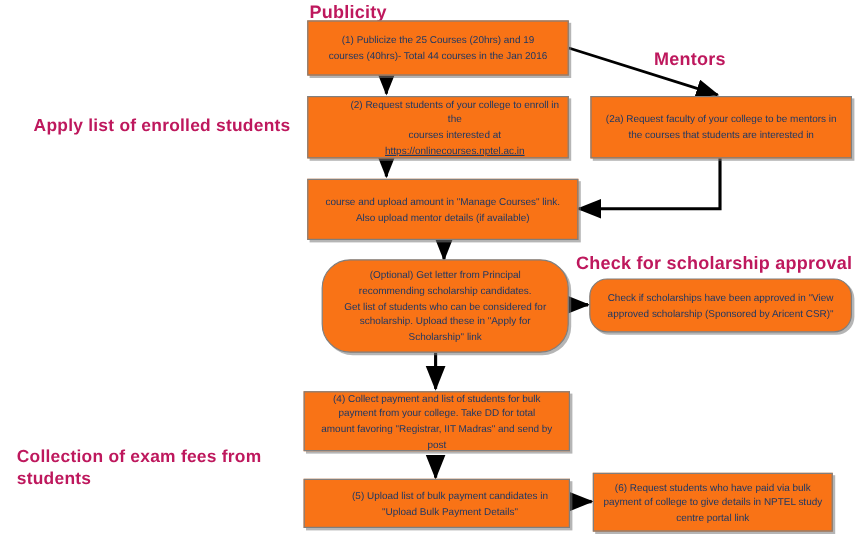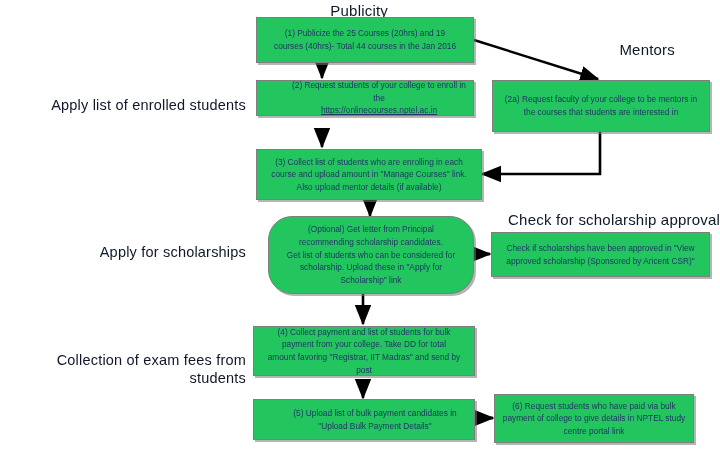--- a/index.html
+++ b/index.html
@@ -23,9 +23,9 @@
   
   .heading {
     position: absolute;
-    color: #0f172a;
-    font-weight: normal;
-    text-align: right;
+    color: #be185d;
+    font-weight: bold;
+    text-align: left;
     line-height: 1.25;
     letter-spacing: 0.2px;
   }

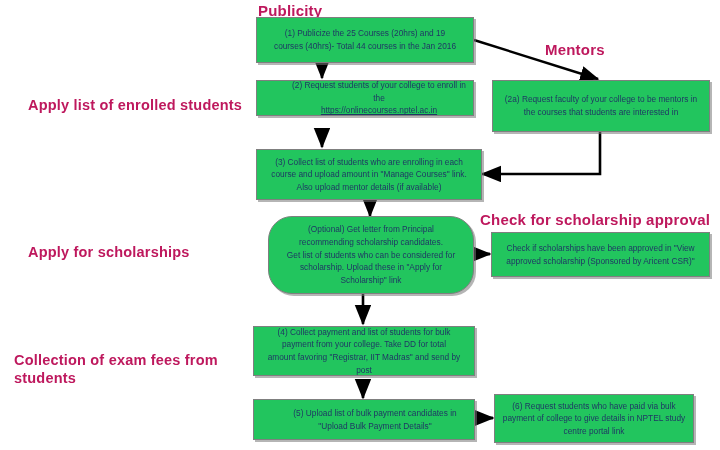--- a/index.html
+++ b/index.html
@@ -36,7 +36,7 @@
   .box {
     position: absolute;
     box-sizing: border-box;
-    background: #22c55e;
+    background: #f97316;
     border: 1px solid #7F7F7F;
     color: #1F3864;
     font-size: 8.3px;

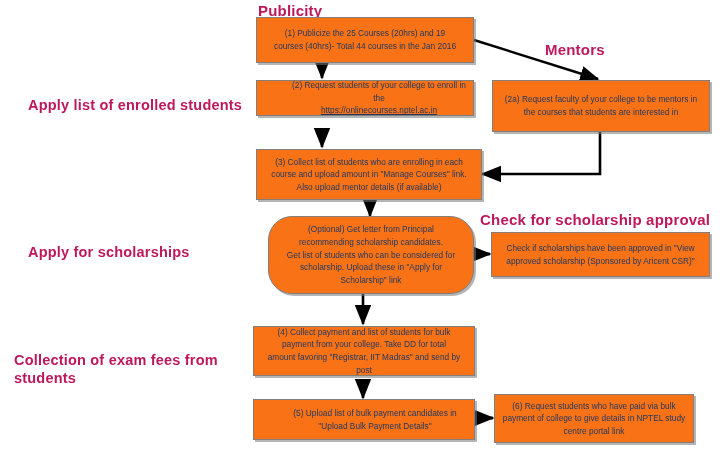--- a/index.html
+++ b/index.html
@@ -115,7 +115,7 @@
     </div>
   </div>
 
-  <div class="box" style="left:256px; top:80px; width:218px; height:36px;padding-left:33px;">
+  <div class="box" style="left:256px; top:80px; width:218px; height:52px;padding-left:33px;">
     <div class="txt">
       <div>(2) Request students of your college to enroll in the</div>
       <div>

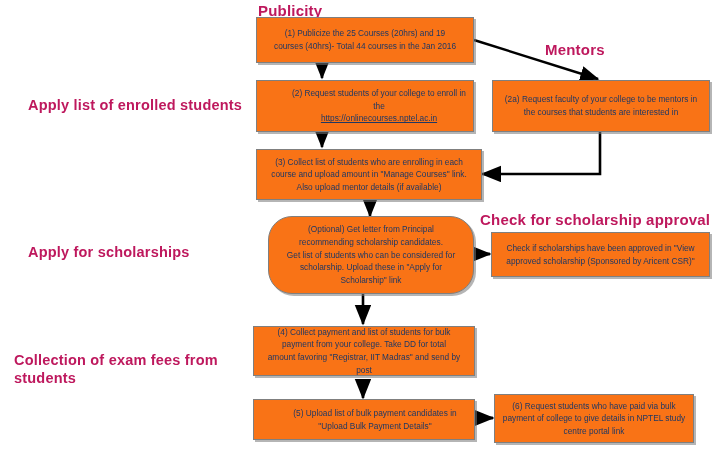--- a/index.html
+++ b/index.html
@@ -118,6 +118,7 @@
   <div class="box" style="left:256px; top:80px; width:218px; height:52px;padding-left:33px;">
     <div class="txt">
       <div>(2) Request students of your college to enroll in the</div>
+      <div>courses interested at</div>
       <div>
         <a class="link" href="#">https://onlinecourses.nptel.ac.in</a>
       </div>

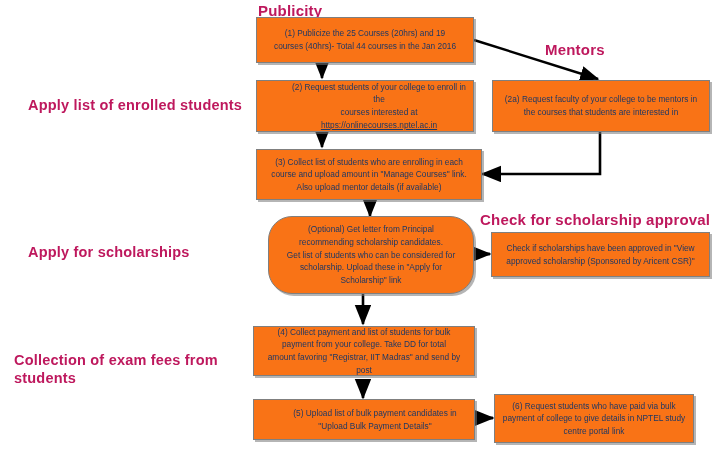--- a/index.html
+++ b/index.html
@@ -134,7 +134,6 @@
 
   <div class="box" style="left:256px; top:149px; width:226px; height:51px;">
     <div class="txt">
-      <div>(3) Collect list of students who are enrolling in each</div>
       <div>course and upload amount in "Manage Courses" link.</div>
       <div>Also upload mentor details (if available)</div>
     </div>

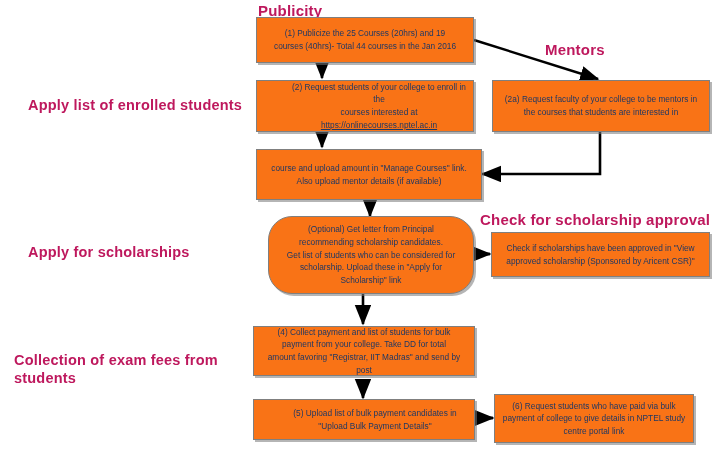--- a/index.html
+++ b/index.html
@@ -104,7 +104,6 @@
 
   <div class="heading h-side" style="left:28px; top:96px; width:218px;">Apply list of enrolled students</div>
 
-  <div class="heading h-side" style="left:28px; top:243px; width:218px;">Apply for scholarships</div>
 
   <div class="heading h-side" style="left:14px; top:351px; width:232px;">Collection of exam fees from students</div>
 

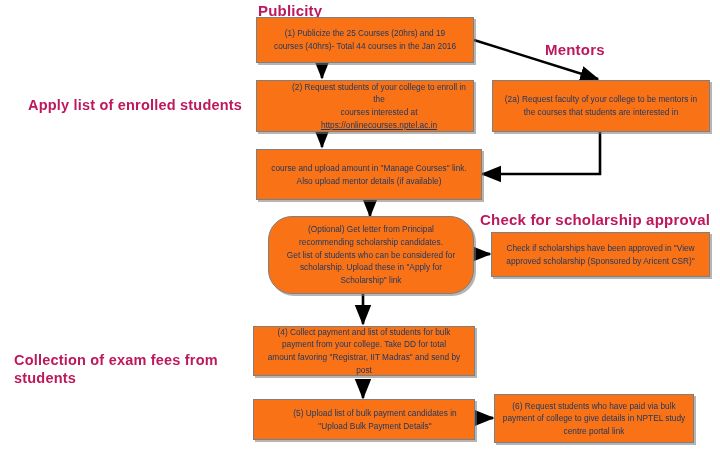--- a/index.html
+++ b/index.html
@@ -148,7 +148,7 @@
     </div>
   </div>
 
-  <div class="box" style="left:491px; top:232px; width:219px; height:45px;">
+  <div class="box" style="left:491px; top:232px; width:219px; height:45px;border-radius:15px;">
     <div class="txt">
       <div>Check if scholarships have  been approved in "View</div>
       <div>approved scholarship (Sponsored by Aricent CSR)"</div>

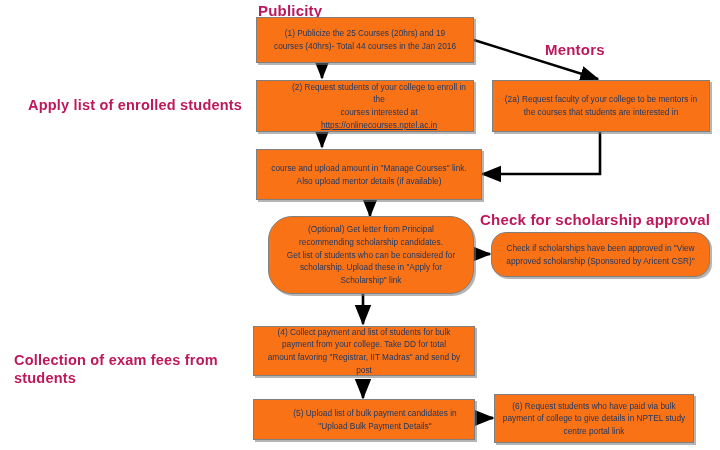--- a/index.html
+++ b/index.html
@@ -105,7 +105,7 @@
   <div class="heading h-side" style="left:28px; top:96px; width:218px;">Apply list of enrolled students</div>
 
 
-  <div class="heading h-side" style="left:14px; top:351px; width:232px;">Collection of exam fees from students</div>
+  <div class="heading h-side" style="left:14px; top:372px; width:232px;">Collection of exam fees from students</div>
 
   <div class="box" style="left:256px; top:17px; width:218px; height:46px;">
     <div class="txt">

